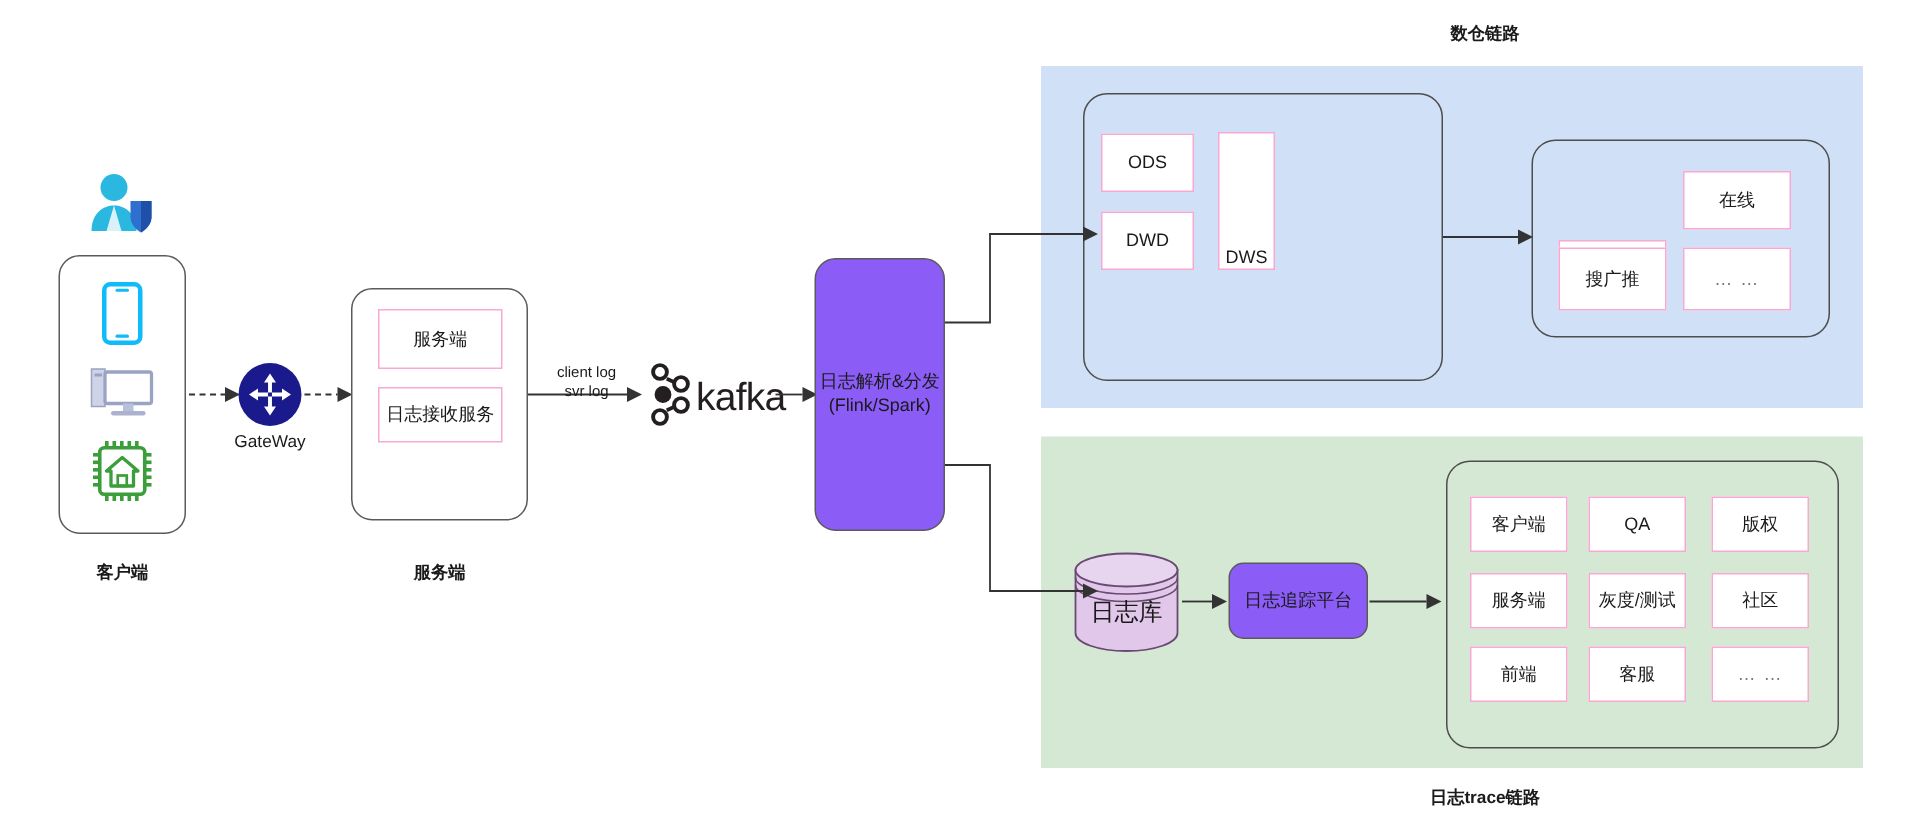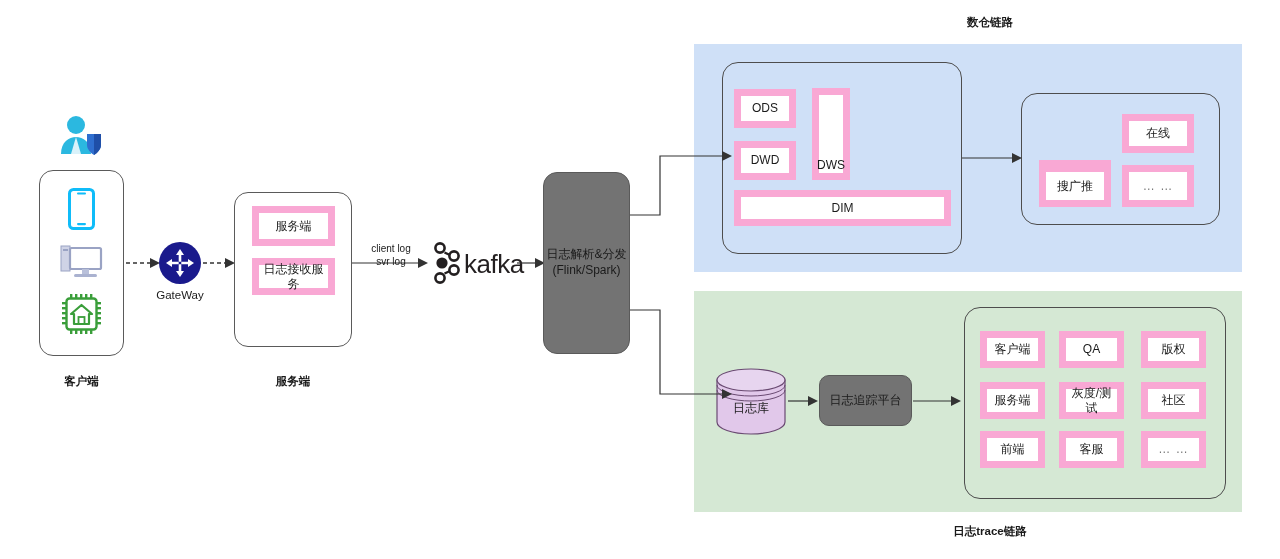--- a/index.html
+++ b/index.html
@@ -17,7 +17,7 @@
   
   .wbox {
     background: #ffffff;
-    border: 7px solid #f9a8d4;
+    border: 1px solid #f9a8d4;
     display: flex; align-items: center; justify-content: center;
     font-size: 12px; color: #1a1a1a; text-align: center;
     line-height: 1.25;

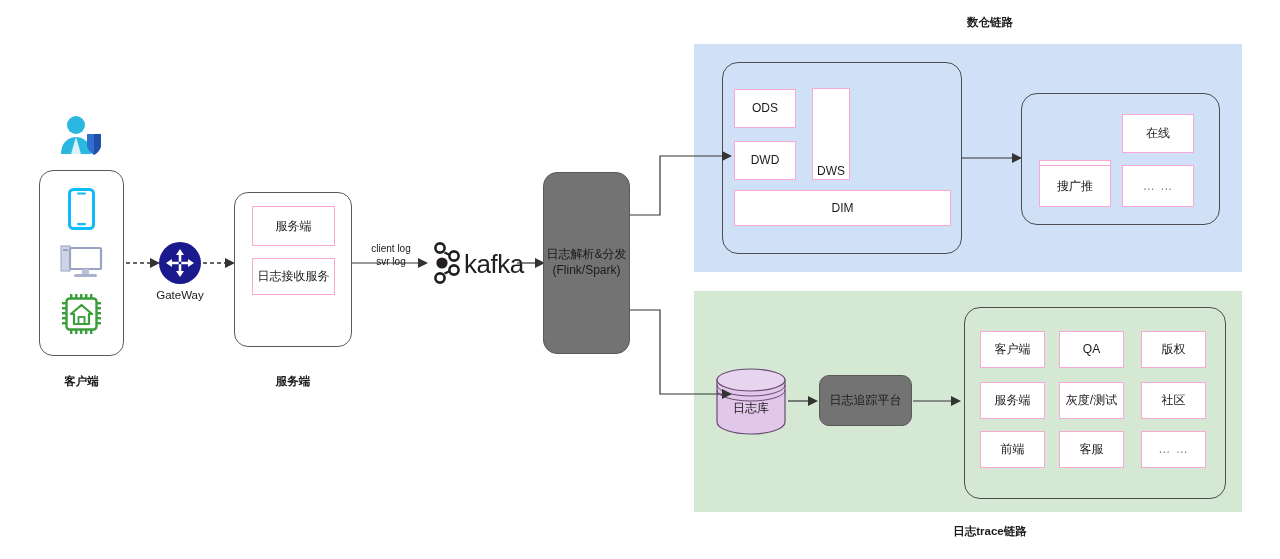--- a/index.html
+++ b/index.html
@@ -90,9 +90,6 @@
   </div>
   <div class="abs wbox" style="left:812px; top:88px; width:38px; height:92px;align-items:flex-end;">
     <span>DWS</span>
-  </div>
-  <div class="abs wbox" style="left:734px; top:190px; width:217px; height:36px;">
-    <span>DIM</span>
   </div>
 
   <div class="abs panel-inner-blue" style="left:1021px; top:93px; width:199px; height:132px;"></div>

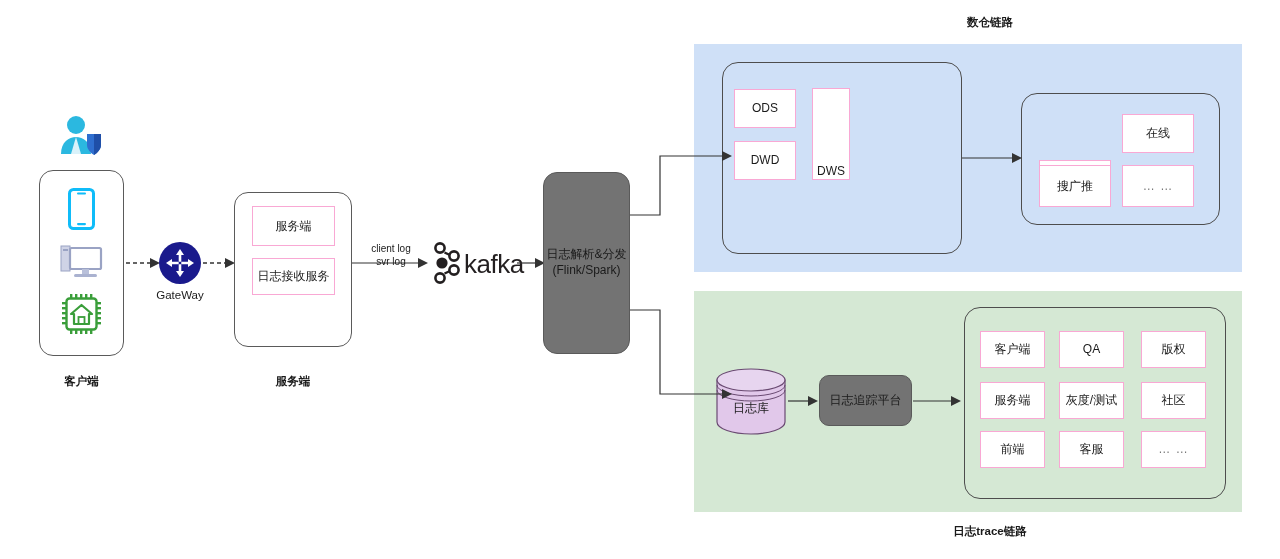--- a/index.html
+++ b/index.html
@@ -28,7 +28,7 @@
     border-radius: 14px;
   }
   .round-outline-sm {
-    background: #737373;
+    background: #8b5cf6;
     border: 1px solid #5a5a5a;
     border-radius: 10px;
     display: flex; align-items: center; justify-content: center;

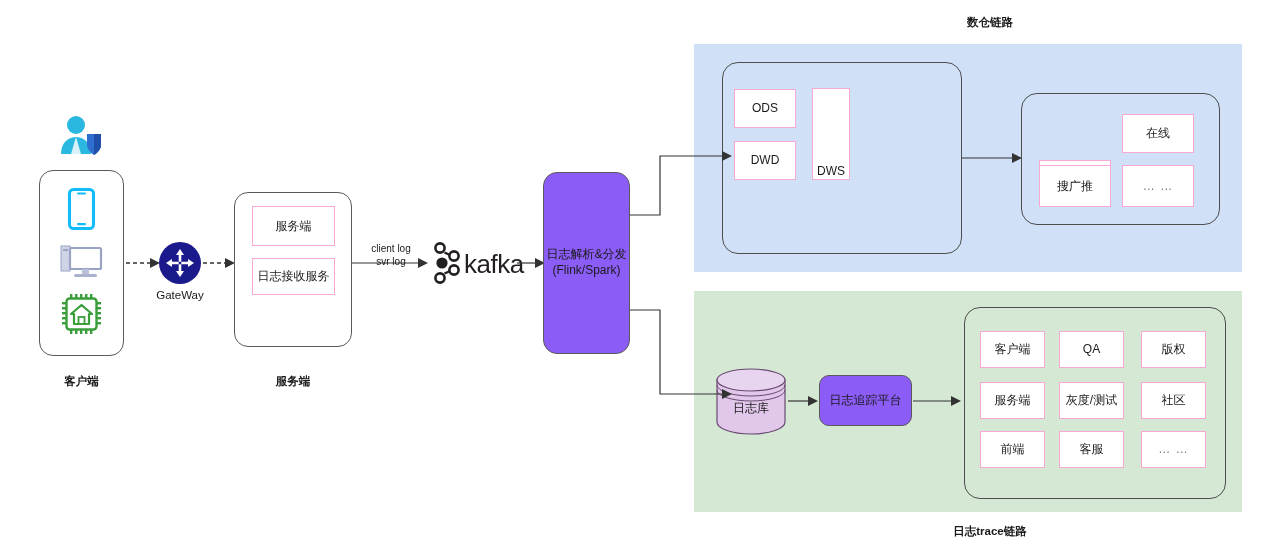--- a/index.html
+++ b/index.html
@@ -55,7 +55,7 @@
   }
 
   
-  .lbl { font-size: 12px; color: #1a1a1a; }
+  .lbl { font-size: 16px; color: #1a1a1a; }
   .small-lbl { font-size: 10px; color: #1a1a1a; line-height: 1.25; text-align: center; }
 
   

